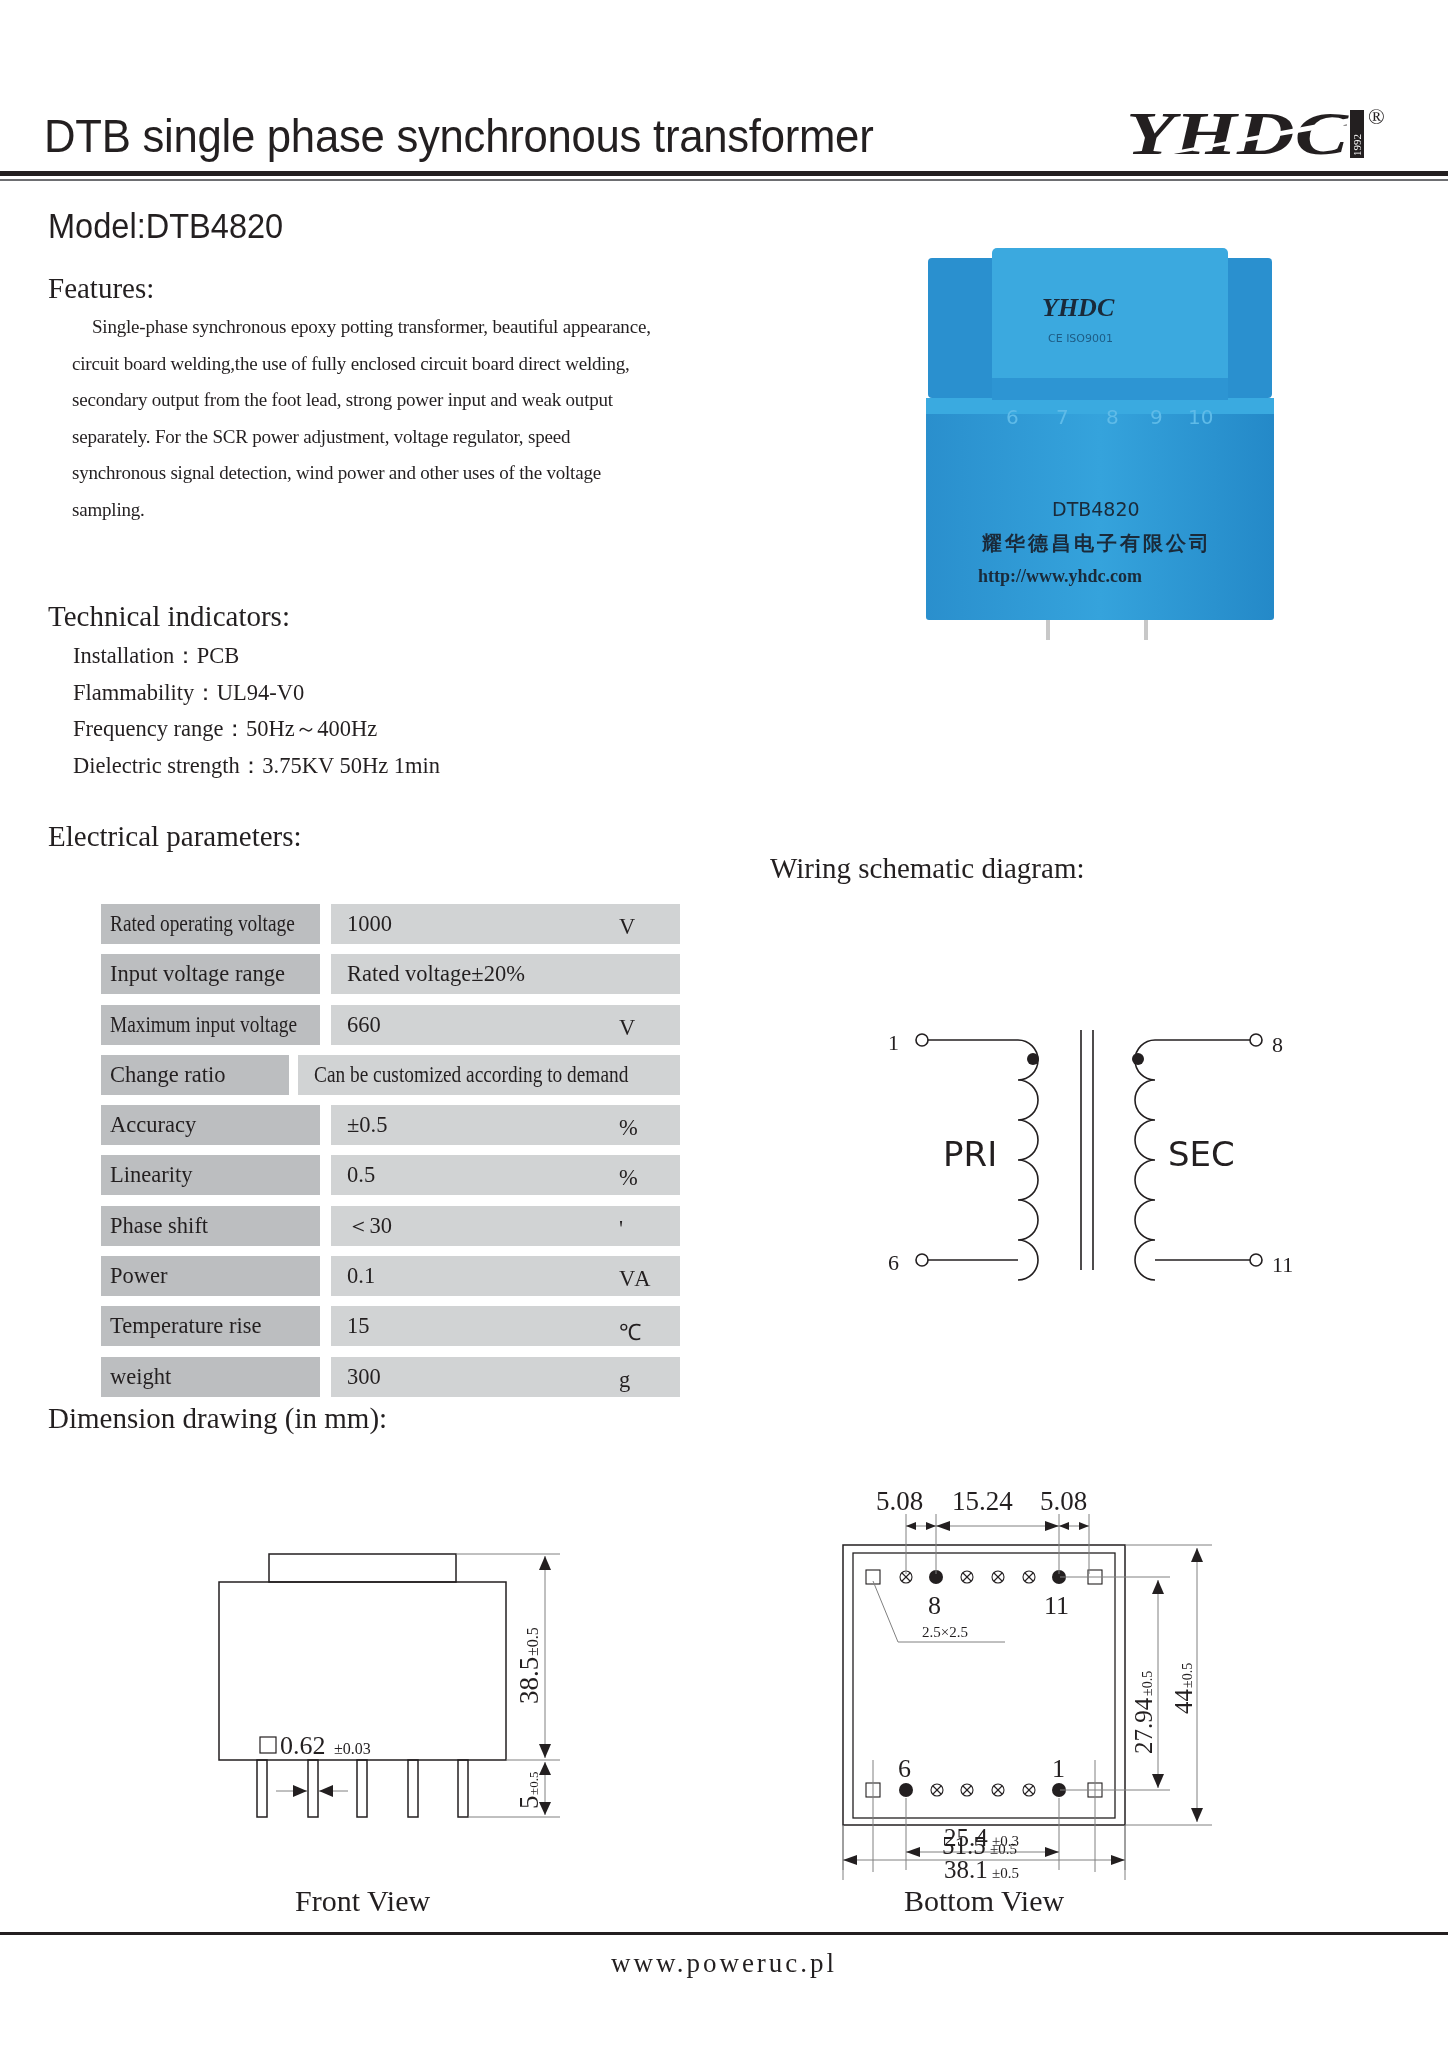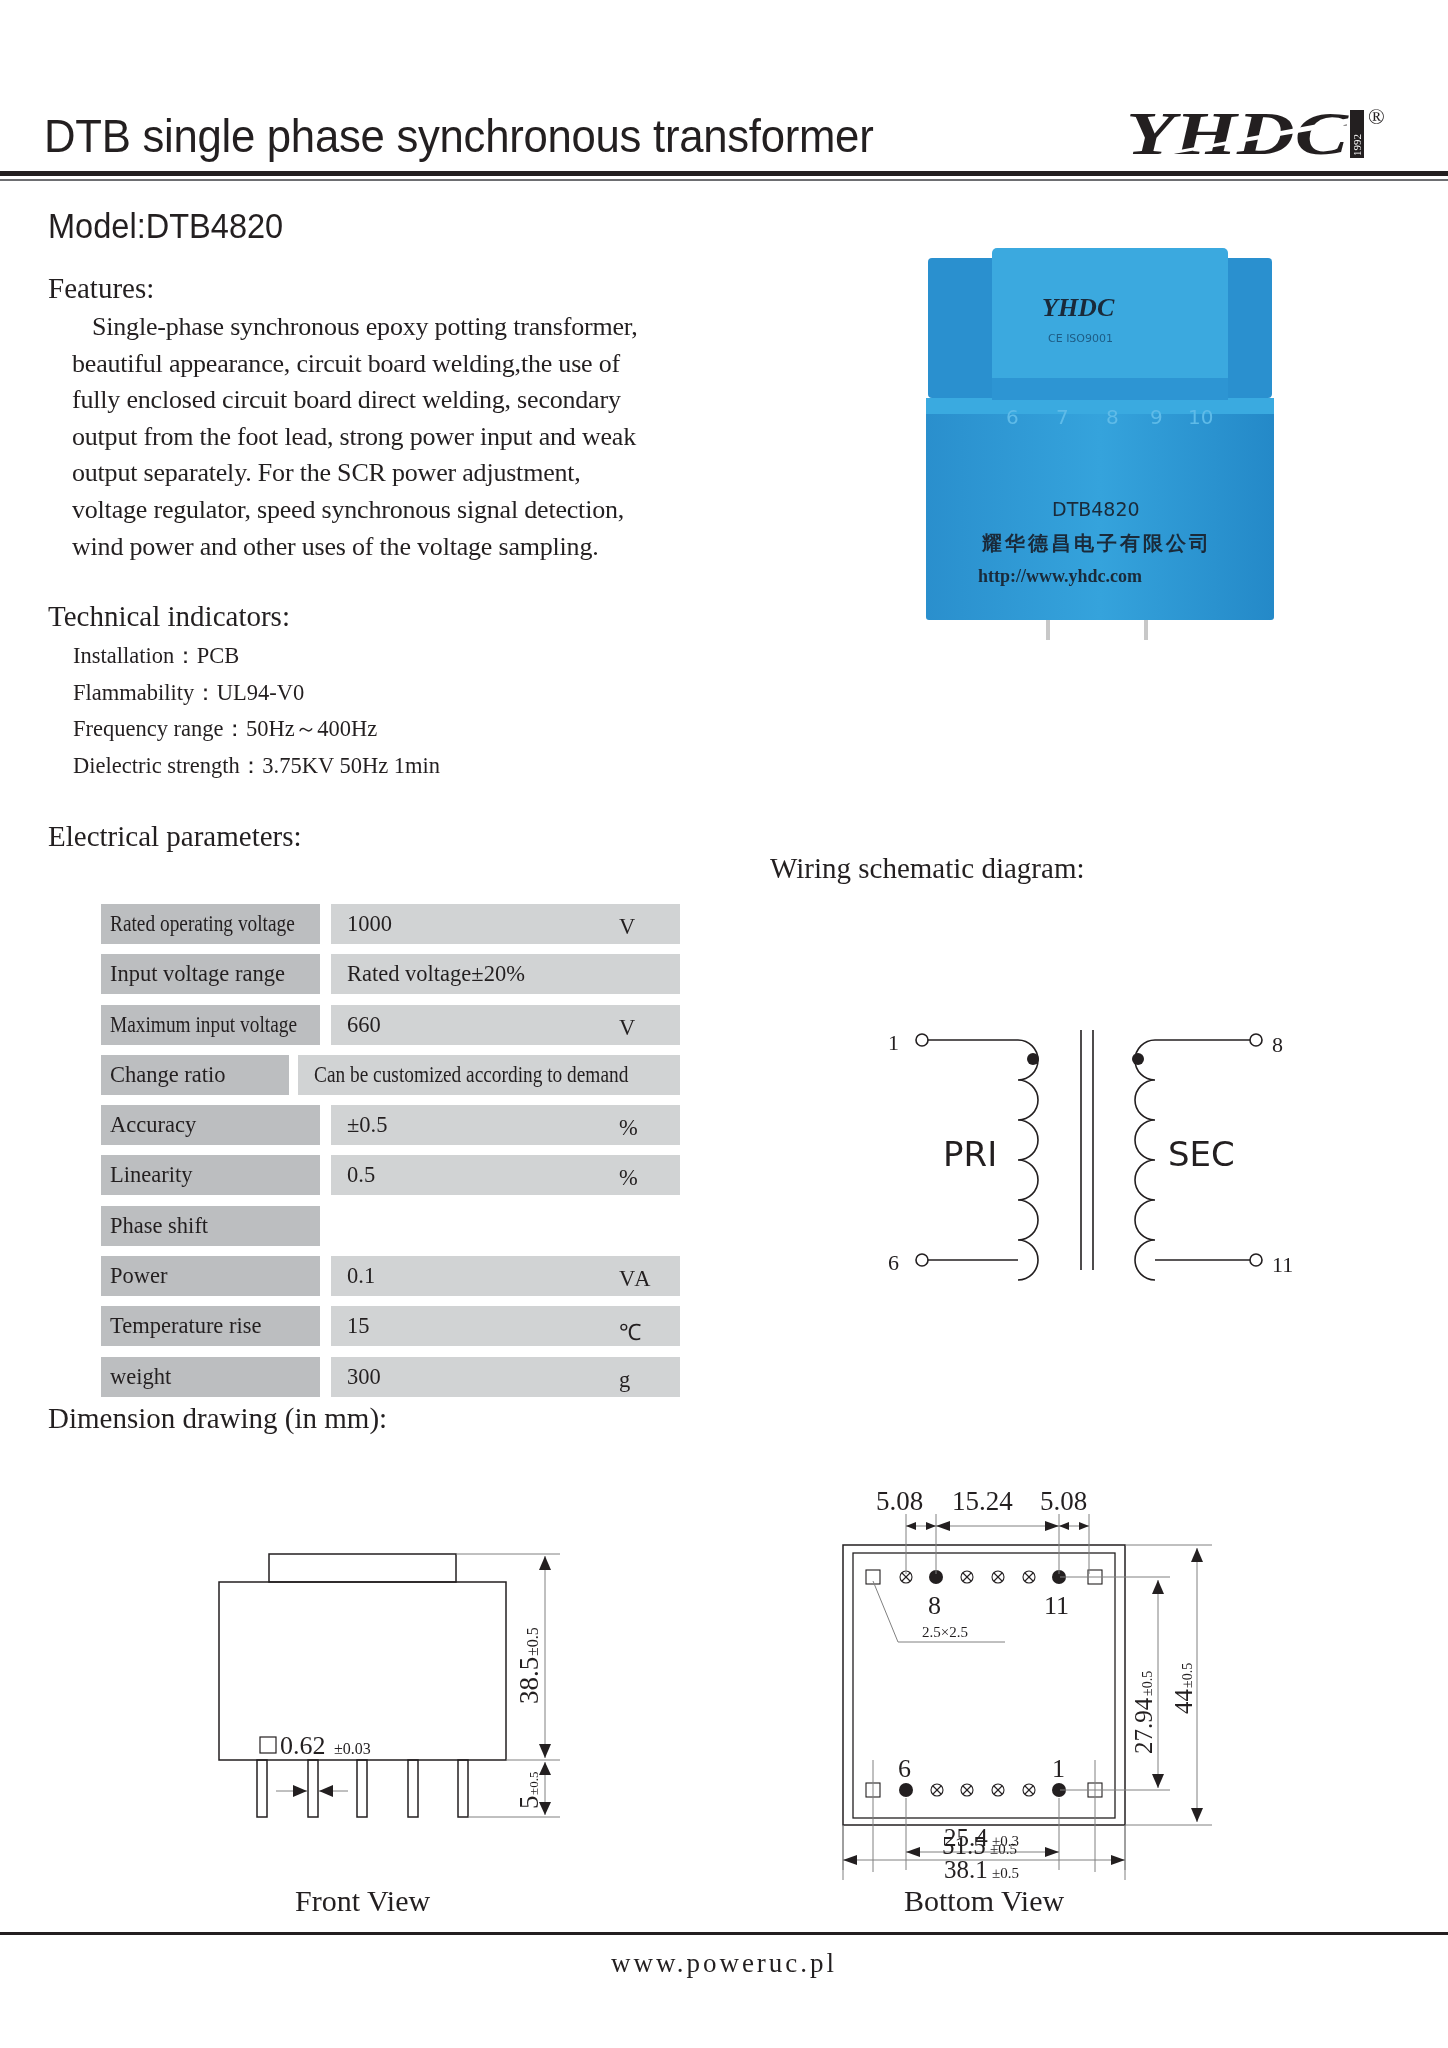--- a/index.html
+++ b/index.html
@@ -18,7 +18,7 @@
 
   .section-h { font-size: 29px; white-space: nowrap; }
   .features-h { left: 48px; top: 272px; }
-  .features-body { left: 72px; top: 309px; width: 580px; font-size: 26px; line-height: 36.6px; letter-spacing: -0.2px; }
+  .features-body { left: 72px; top: 309px; width: 580px; font-size: 19px; line-height: 36.6px; letter-spacing: -0.2px; }
   .features-body p { text-indent: 20px; }
 
   .tech-h { left: 48px; top: 600px; }

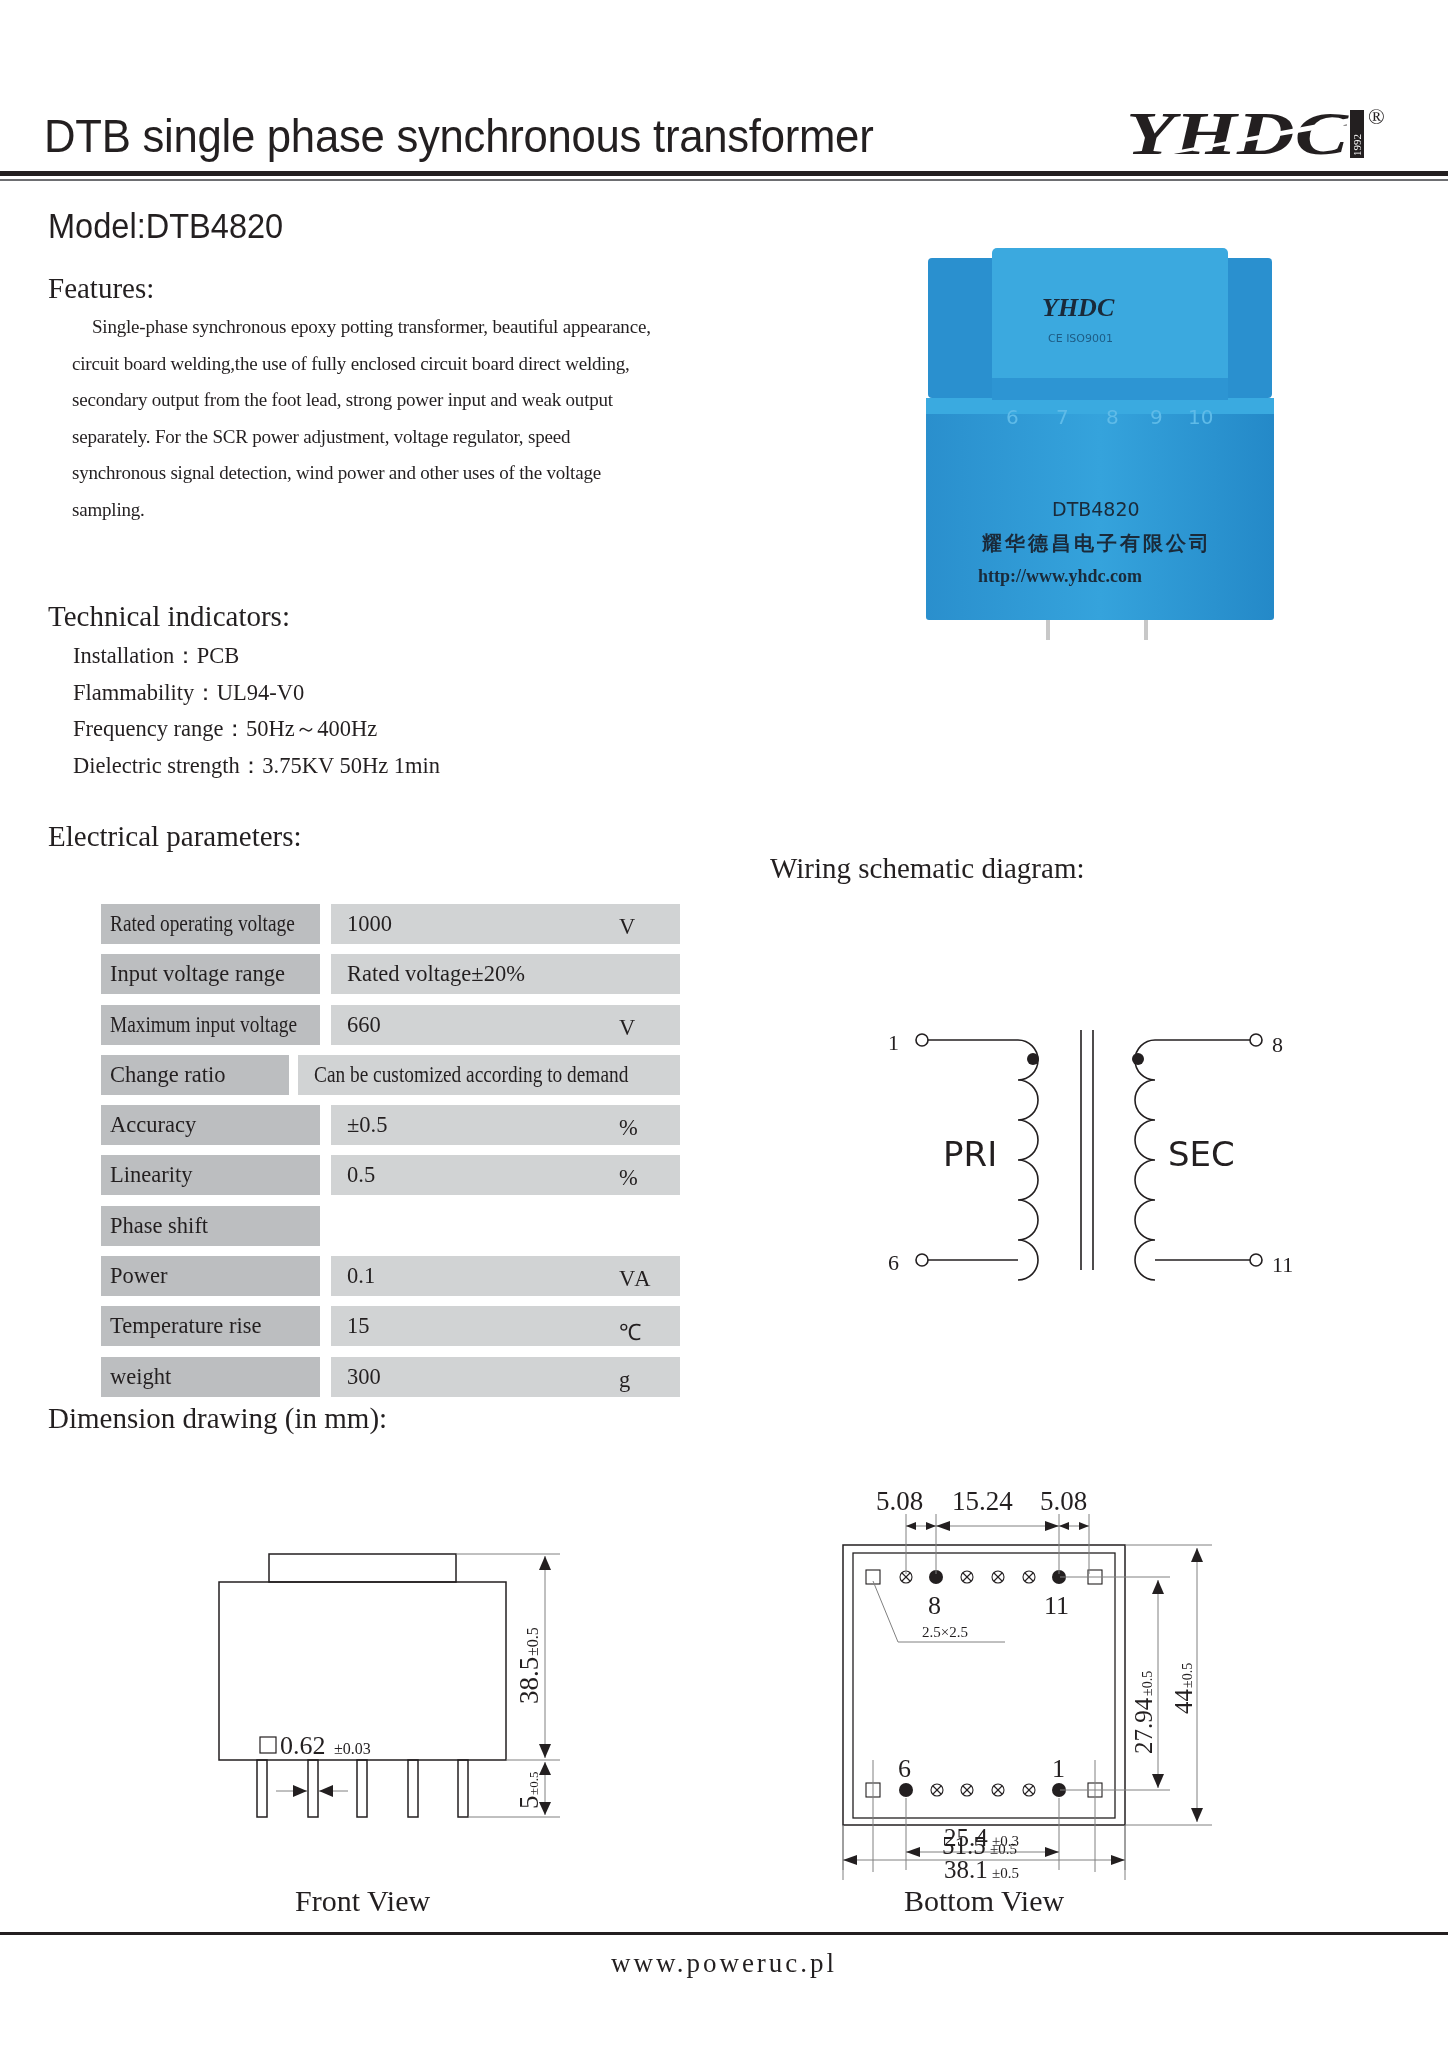--- a/index.html
+++ b/index.html
@@ -192,6 +192,10 @@
         <span>Phase shift</span>
       </div>
       <div class="pcell-gap"></div>
+    <div class="pcell-val">
+        <span class="val">＜30</span>
+        <span class="unit">'</span>
+      </div>
   </div>
   <div class="prow">
     <div class="pcell-name">

